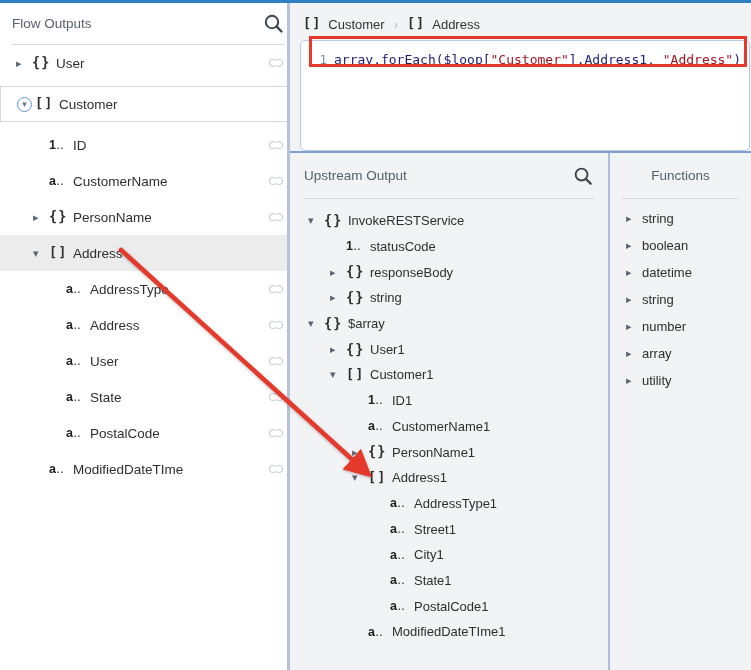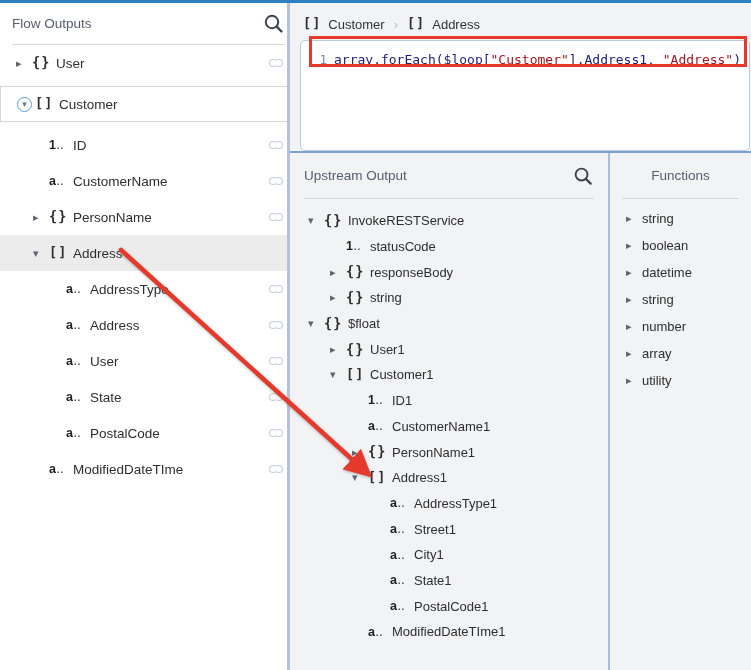--- a/index.html
+++ b/index.html
@@ -249,7 +249,7 @@
             <div class="tree-row" style="padding-left: 18px;">
               <span class="twisty">▾</span>
               <span class="ticon brace">{}</span>
-              <span class="row-label">$float</span>
+              <span class="row-label">$array</span>
             </div>
             <div class="tree-row" style="padding-left: 40px;">
               <span class="twisty">▸</span>

